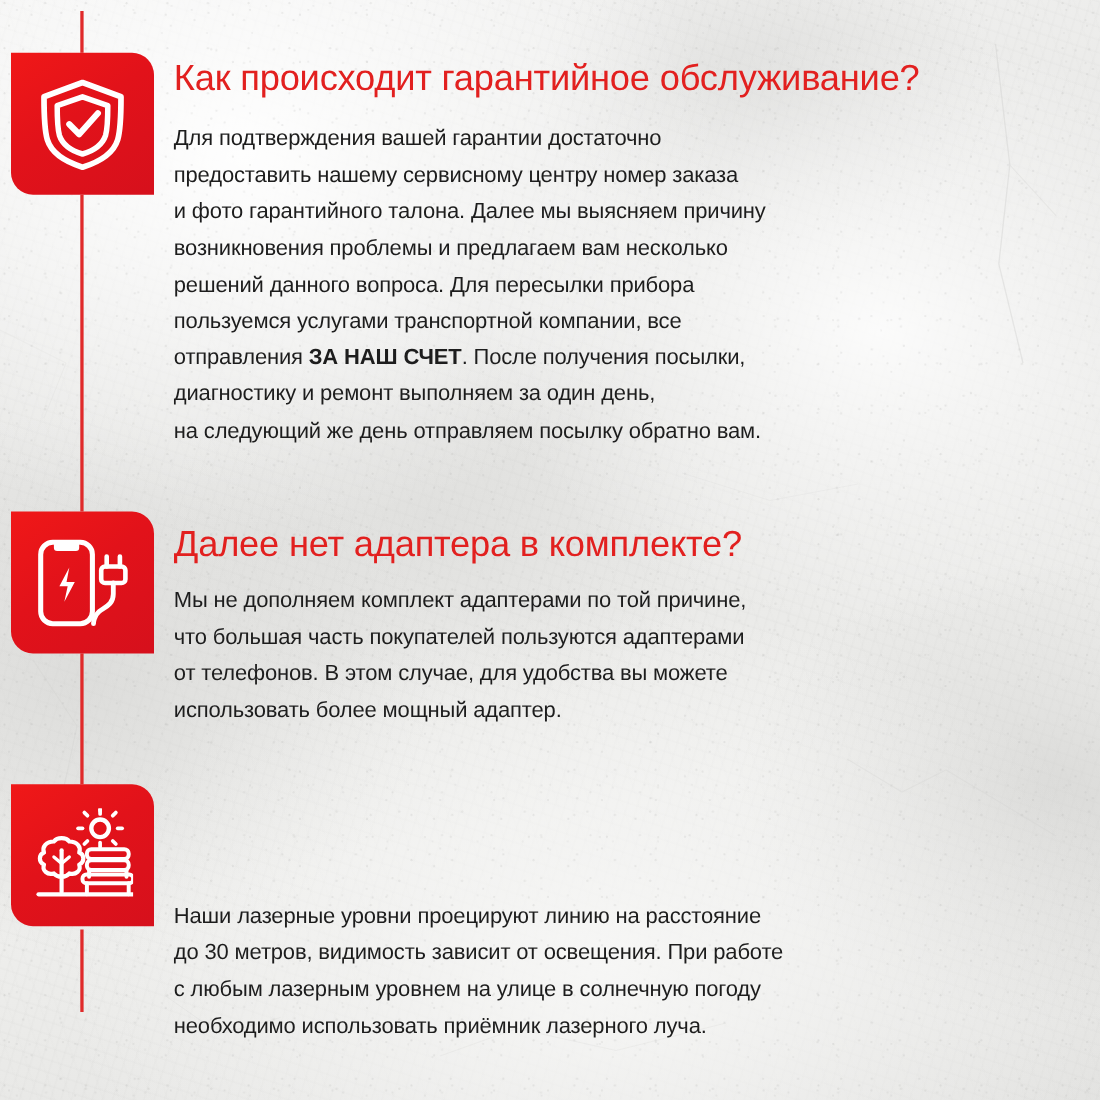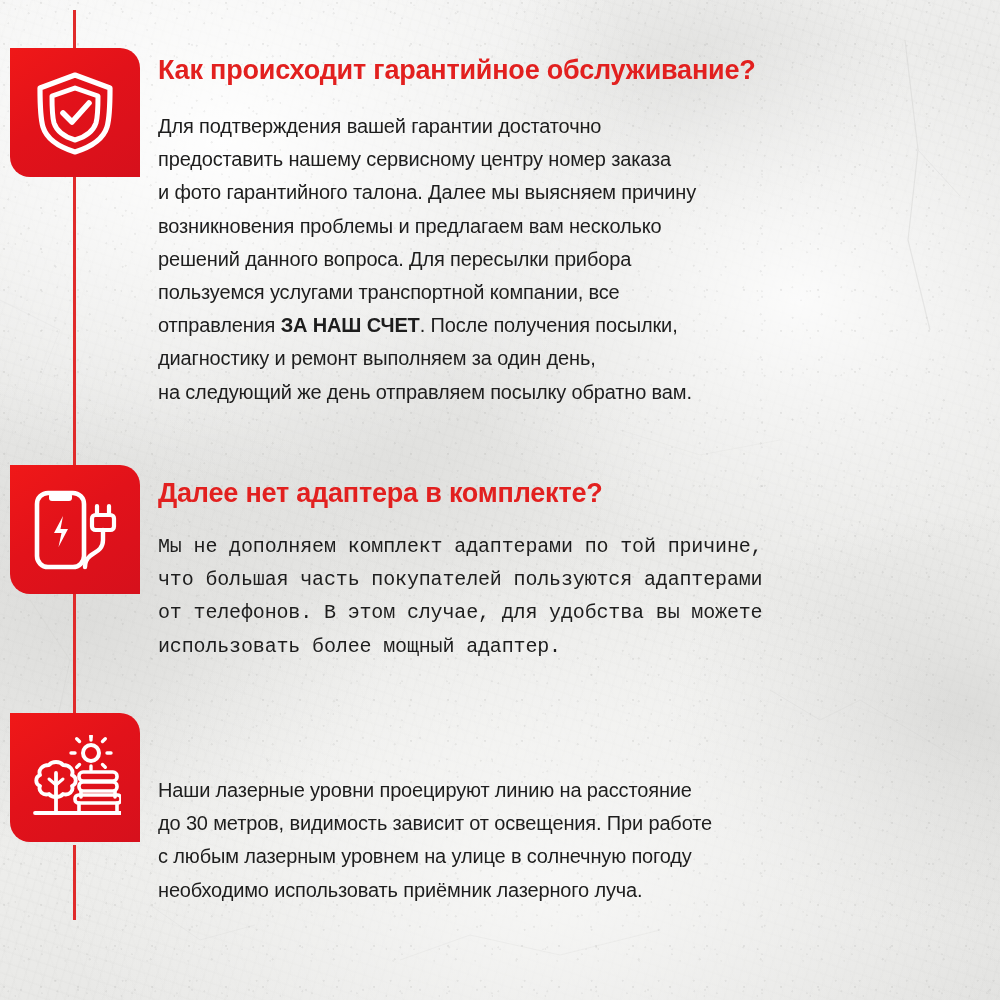--- a/index.html
+++ b/index.html
@@ -105,8 +105,8 @@
 
   .q-heading {
     color: #e2201f;
-    font-weight: 700;
-    font-size: 27px;
+    font-weight: 400;
+    font-size: 33px;
     line-height: 31px;
     letter-spacing: -0.2px;
     white-space: nowrap;

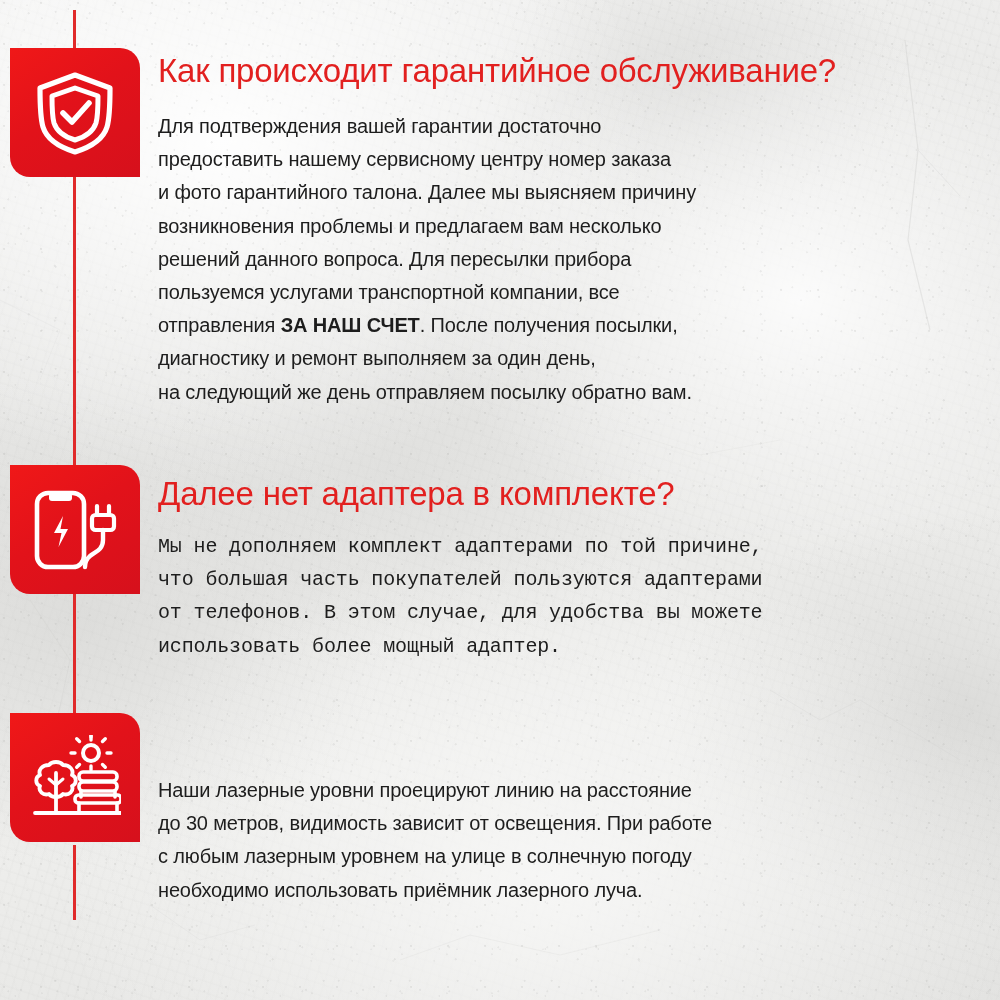--- a/index.html
+++ b/index.html
@@ -188,7 +188,7 @@
       <div class="q-heading">Далее нет адаптера в комплекте?</div>
     </div>
 
-    <div class="block" style="top:530px;font-family:Liberation Mono, monospace;">
+    <div class="block" style="top:530px;">
       <div class="answer">Мы не дополняем комплект адаптерами по той причине,
 что большая часть покупателей пользуются адаптерами
 от телефонов. В этом случае, для удобства вы можете

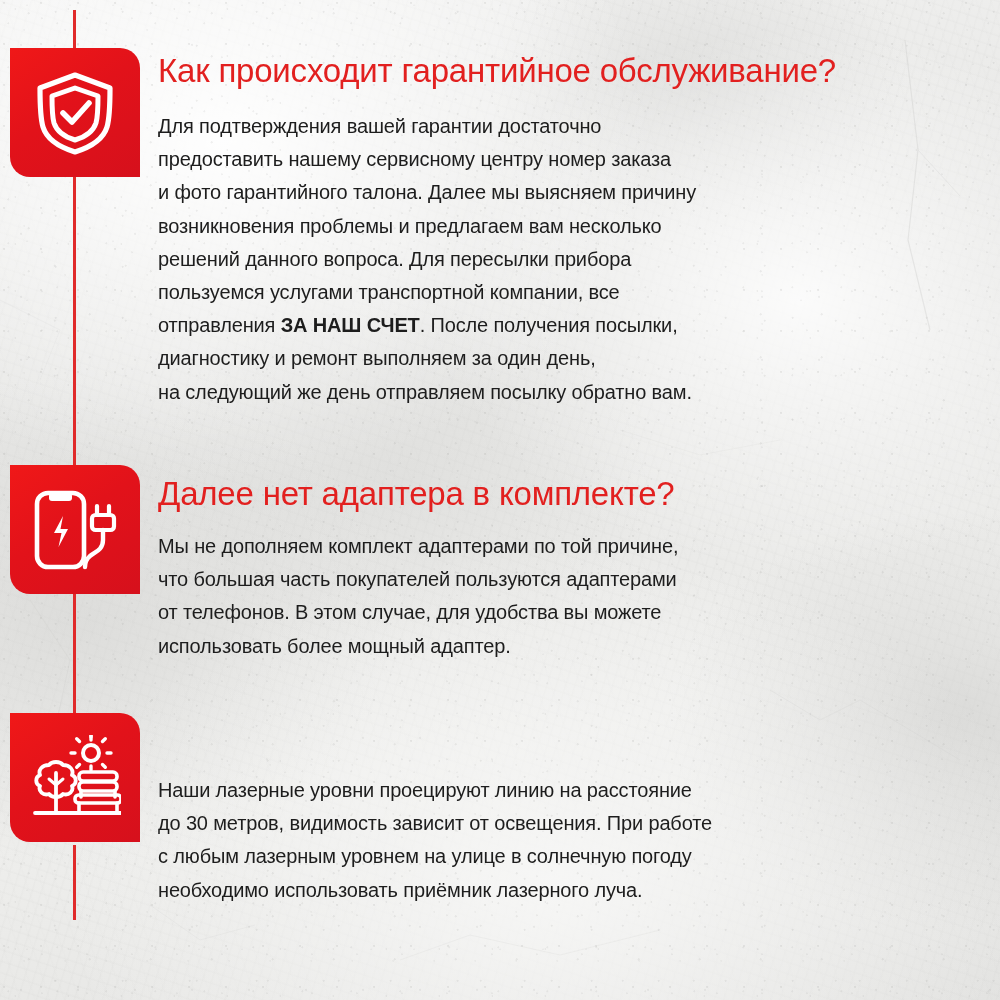--- a/index.html
+++ b/index.html
@@ -231,7 +231,7 @@
     <div class="block" style="top:728px;">
     </div>
 
-    <div class="block" style="top:774px;">
+    <div class="block" style="top:817px;">
       <div class="answer">Наши лазерные уровни проецируют линию на расстояние
 до 30 метров, видимость зависит от освещения. При работе
 с любым лазерным уровнем на улице в солнечную погоду

